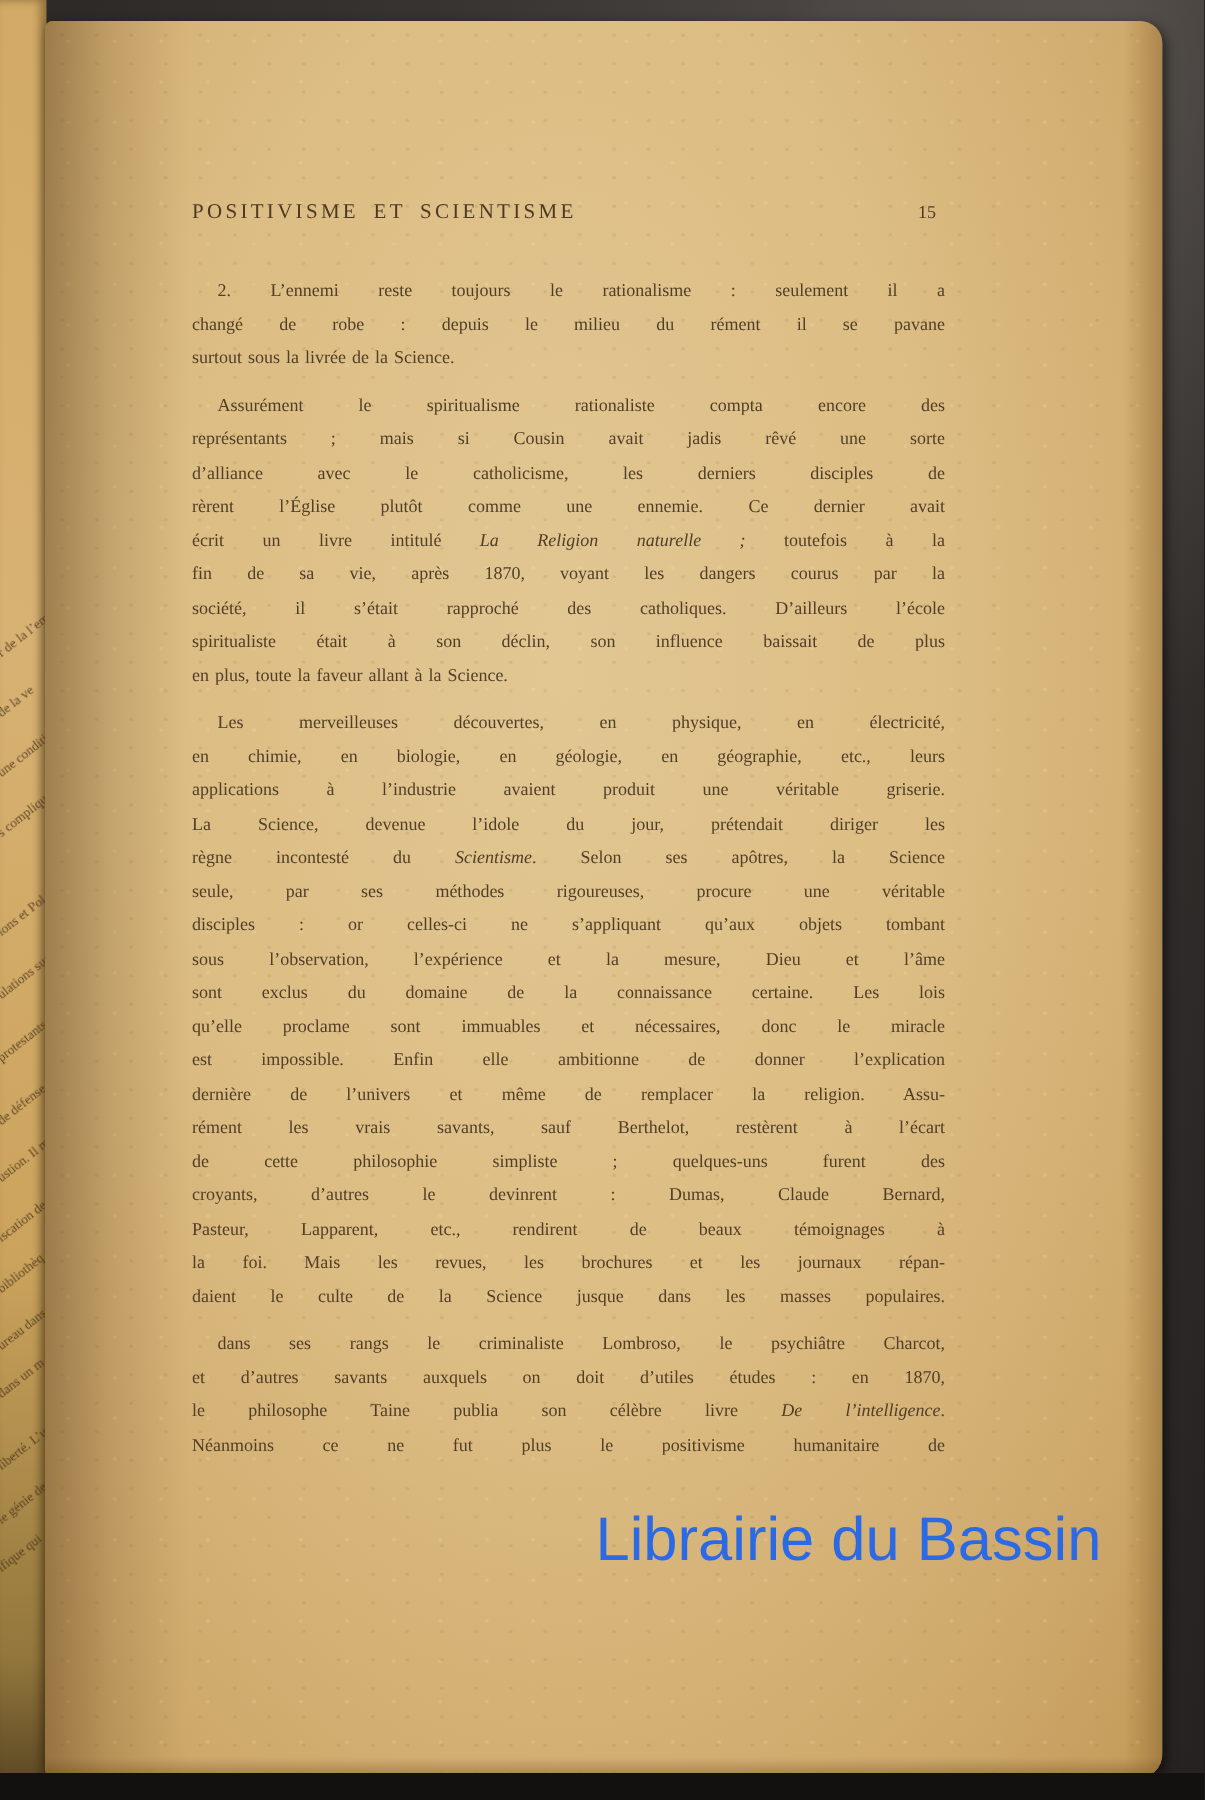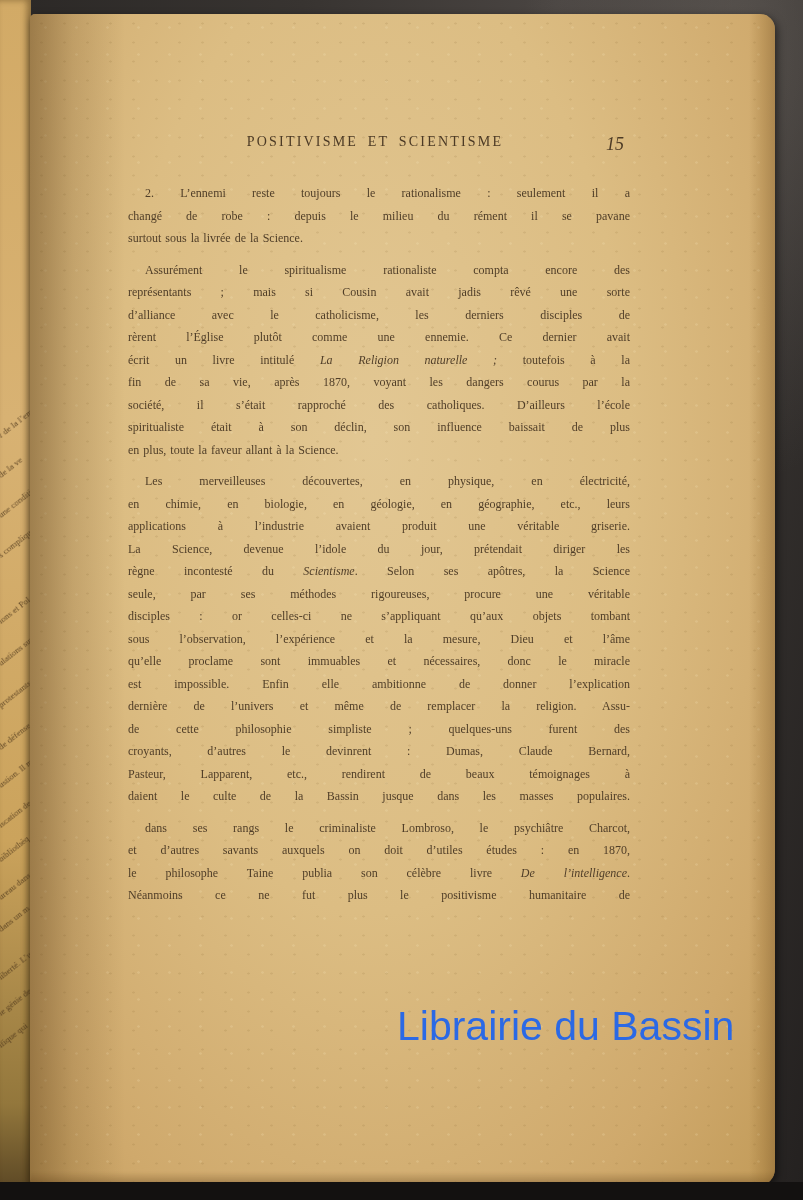--- a/index.html
+++ b/index.html
@@ -60,7 +60,7 @@
   
   #page-header{position:absolute;left:98px;top:120px;width:502px;height:22px;}
   #running-title{
-    width:100%;text-align:center;
+    width:100%;text-align:left;
     font-size:14px;letter-spacing:2.2px;word-spacing:4px;color:#4c3a25;
     padding-right:8px;box-sizing:border-box;
   }

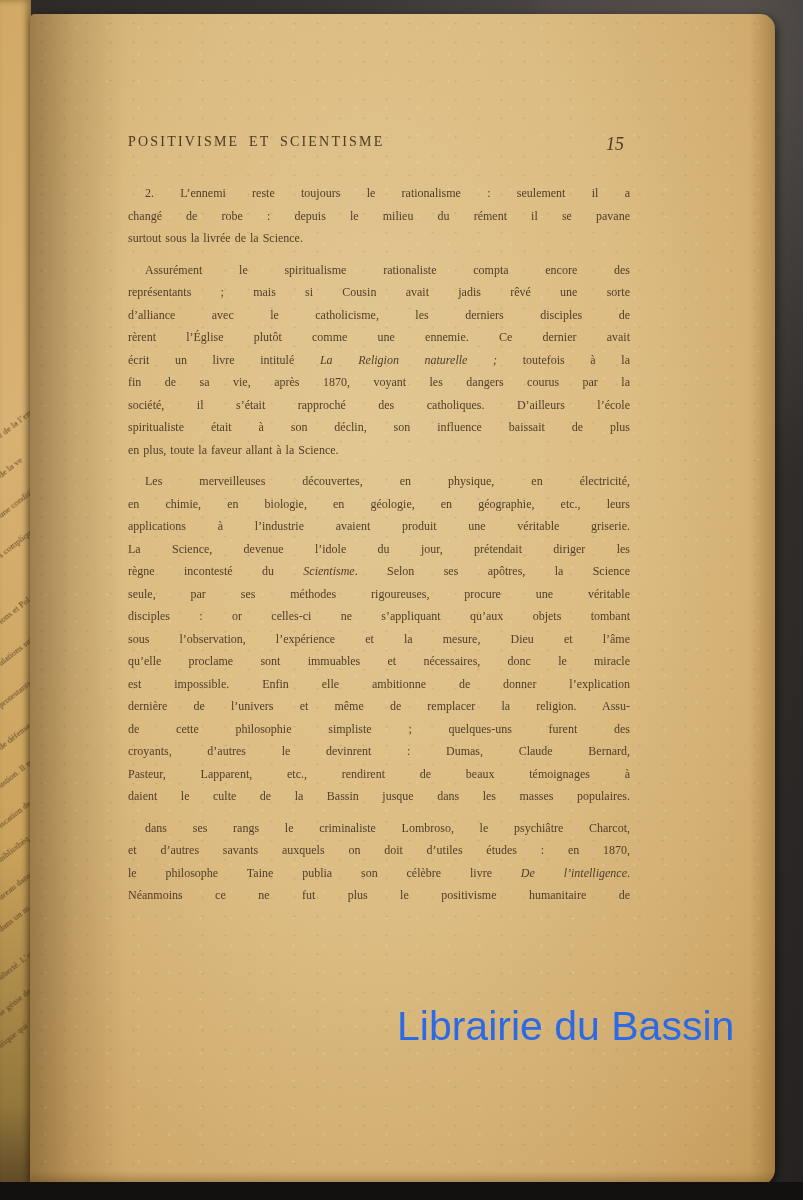--- a/index.html
+++ b/index.html
@@ -64,7 +64,7 @@
     font-size:14px;letter-spacing:2.2px;word-spacing:4px;color:#4c3a25;
     padding-right:8px;box-sizing:border-box;
   }
-  #folio{position:absolute;right:6px;top:0;font-size:18px;color:#4c3a25;font-style:italic;}
+  #folio{position:absolute;right:6px;top:0;font-size:12px;color:#4c3a25;}
   
   #text-block{
     position:absolute;left:98px;top:168px;width:502px;

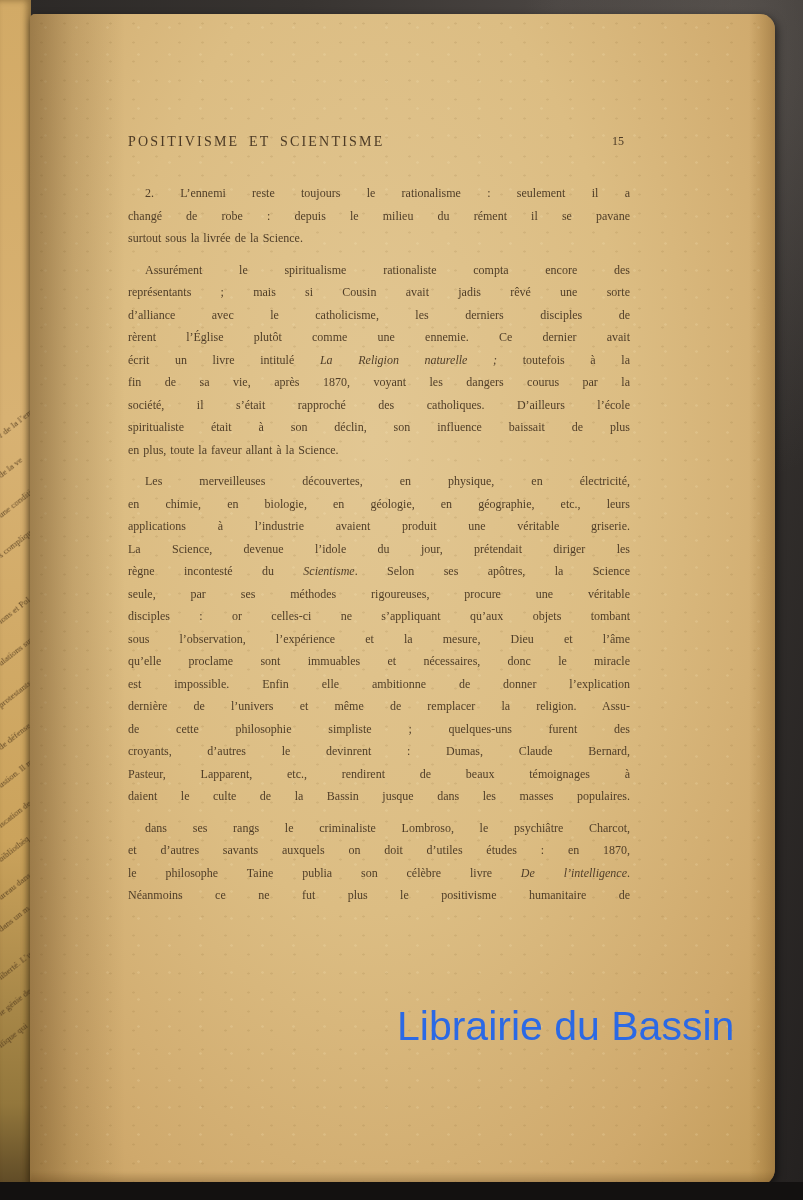--- a/index.html
+++ b/index.html
@@ -139,6 +139,7 @@
           <div class="tline">seule, par ses méthodes rigoureuses, procure une véritable</div>
           <div class="tline">disciples : or celles-ci ne s’appliquant qu’aux objets tombant</div>
           <div class="tline">sous l’observation, l’expérience et la mesure, Dieu et l’âme</div>
+          <div class="tline">sont exclus du domaine de la connaissance certaine. Les lois</div>
           <div class="tline">qu’elle proclame sont immuables et nécessaires, donc le miracle</div>
           <div class="tline">est impossible. Enfin elle ambitionne de donner l’explication</div>
           <div class="tline">dernière de l’univers et même de remplacer la religion. Assu-</div>

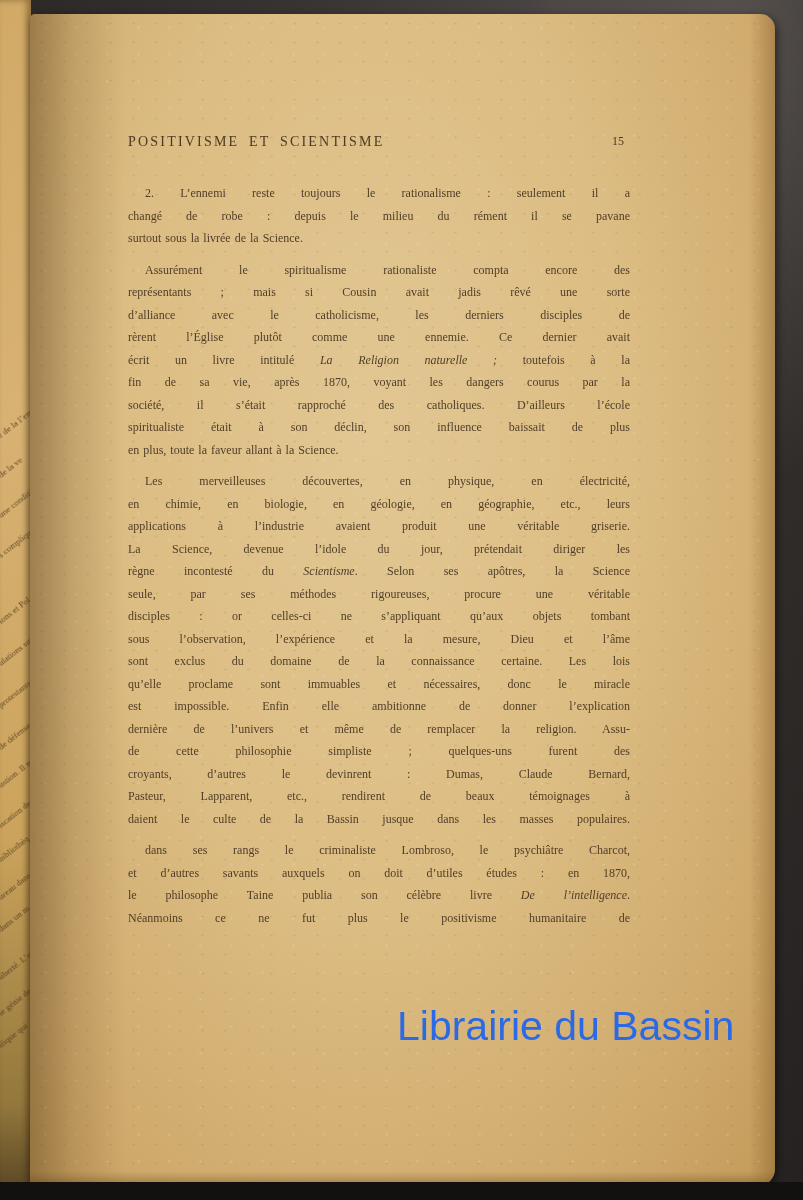--- a/index.html
+++ b/index.html
@@ -143,6 +143,7 @@
           <div class="tline">qu’elle proclame sont immuables et nécessaires, donc le miracle</div>
           <div class="tline">est impossible. Enfin elle ambitionne de donner l’explication</div>
           <div class="tline">dernière de l’univers et même de remplacer la religion. Assu-</div>
+          <div class="tline">rément les vrais savants, sauf Berthelot, restèrent à l’écart</div>
           <div class="tline">de cette philosophie simpliste ; quelques-uns furent des</div>
           <div class="tline">croyants, d’autres le devinrent : Dumas, Claude Bernard,</div>
           <div class="tline">Pasteur, Lapparent, etc., rendirent de beaux témoignages à</div>

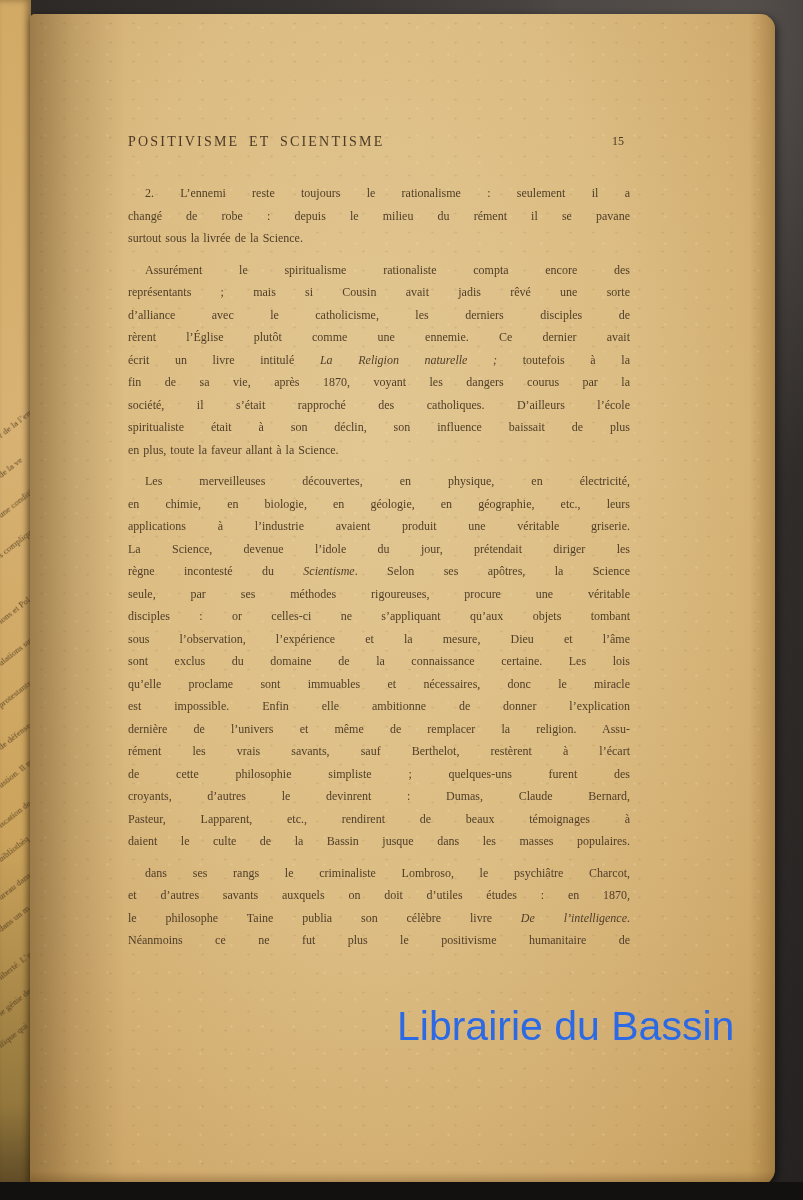--- a/index.html
+++ b/index.html
@@ -147,6 +147,7 @@
           <div class="tline">de cette philosophie simpliste ; quelques-uns furent des</div>
           <div class="tline">croyants, d’autres le devinrent : Dumas, Claude Bernard,</div>
           <div class="tline">Pasteur, Lapparent, etc., rendirent de beaux témoignages à</div>
+          <div class="tline">la foi. Mais les revues, les brochures et les journaux répan-</div>
           <div class="tline">daient le culte de la Bassin jusque dans les masses populaires.</div>
         </div>
         <div class="para">

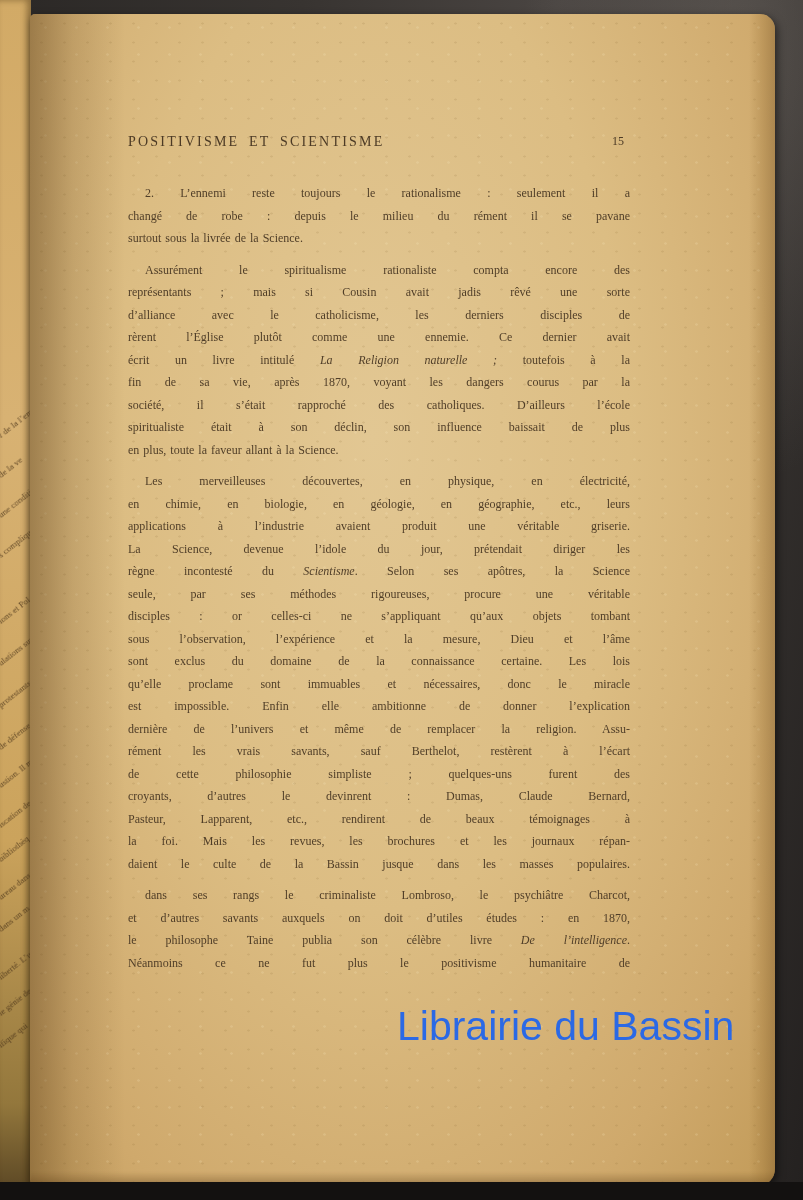--- a/index.html
+++ b/index.html
@@ -148,7 +148,7 @@
           <div class="tline">croyants, d’autres le devinrent : Dumas, Claude Bernard,</div>
           <div class="tline">Pasteur, Lapparent, etc., rendirent de beaux témoignages à</div>
           <div class="tline">la foi. Mais les revues, les brochures et les journaux répan-</div>
-          <div class="tline">daient le culte de la Bassin jusque dans les masses populaires.</div>
+          <div class="tline">daient le culte de la Science jusque dans les masses populaires.</div>
         </div>
         <div class="para">
           <div class="tline">dans ses rangs le criminaliste Lombroso, le psychiâtre Charcot,</div>

